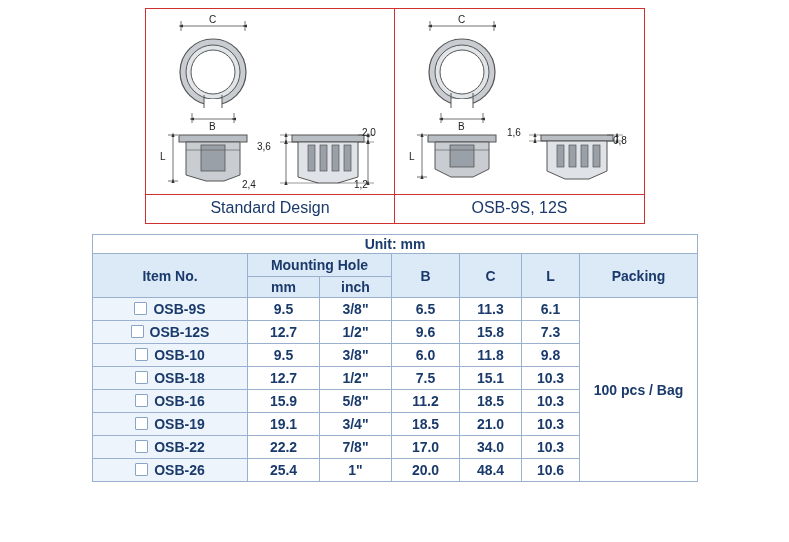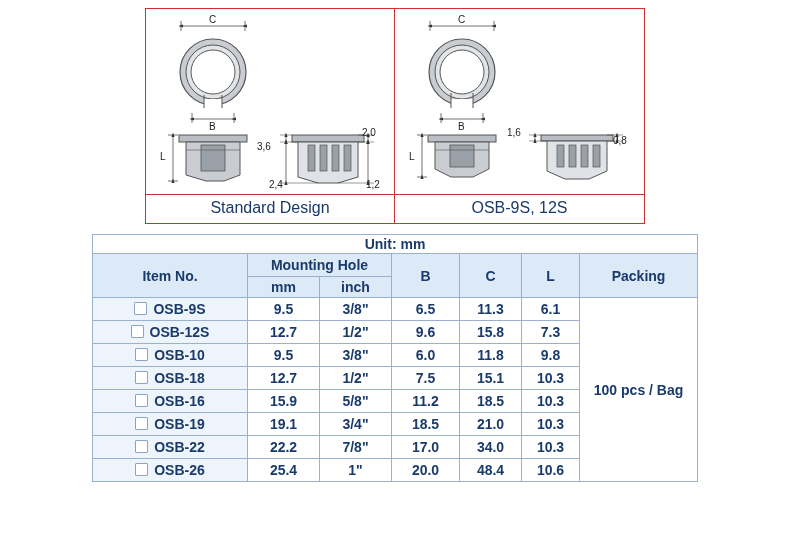--- a/index.html
+++ b/index.html
@@ -210,7 +210,7 @@
     <span class="dim-label" style="left:63px; top:112px;">B</span>
     <span class="dim-label" style="left:14px; top:142px;">L</span>
     <span class="dim-label" style="left:111px; top:132px;">3,6</span>
-    <span class="dim-label" style="left:123px; top:170px;">2,4</span>
+    <span class="dim-label" style="left:96px; top:170px;">2,4</span>
     <span class="dim-label" style="left:216px; top:118px;">2,0</span>
     <span class="dim-label" style="left:208px; top:170px;margin-left:12px;">1,2</span>
   </div>

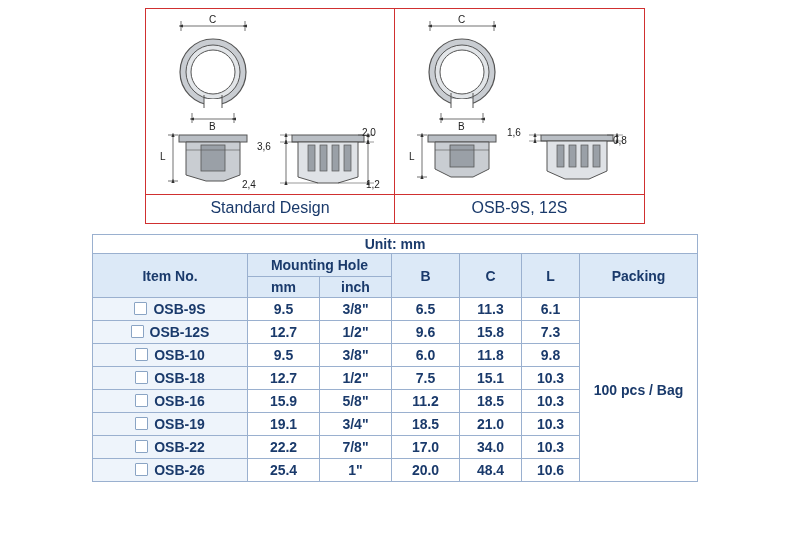--- a/index.html
+++ b/index.html
@@ -212,7 +212,7 @@
     <span class="dim-label" style="left:111px; top:132px;">3,6</span>
     <span class="dim-label" style="left:96px; top:170px;">2,4</span>
     <span class="dim-label" style="left:216px; top:118px;">2,0</span>
-    <span class="dim-label" style="left:208px; top:170px;margin-left:12px;">1,2</span>
+    <span class="dim-label" style="left:208px; top:170px;">1,2</span>
   </div>
 
   <div class="diagram-box" id="diagram-box-right">

